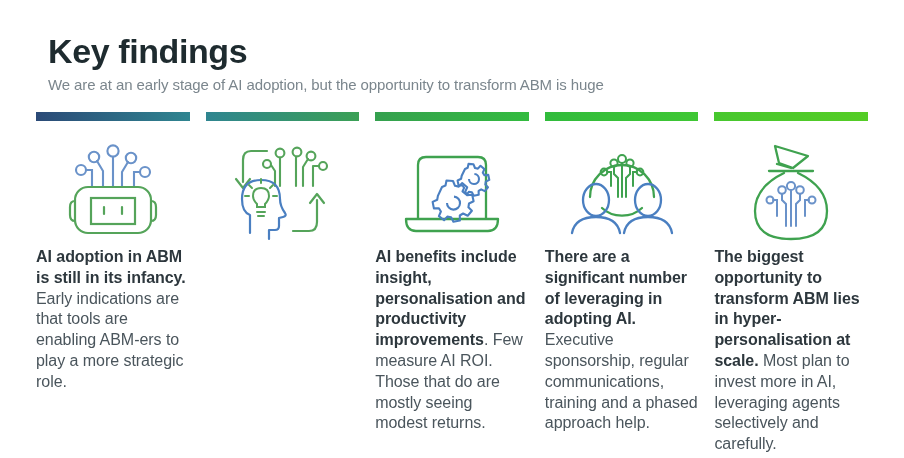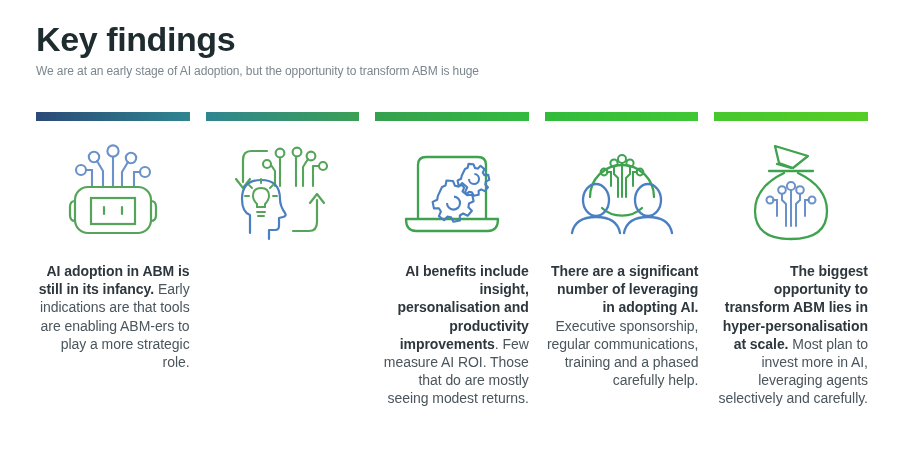--- a/index.html
+++ b/index.html
@@ -18,7 +18,7 @@
     width: 718px;
     height: 458px;
     box-sizing: border-box;
-    padding: 0;
+    padding: 12px;
   }
   .header {
     padding: 22px 0 0 36px;

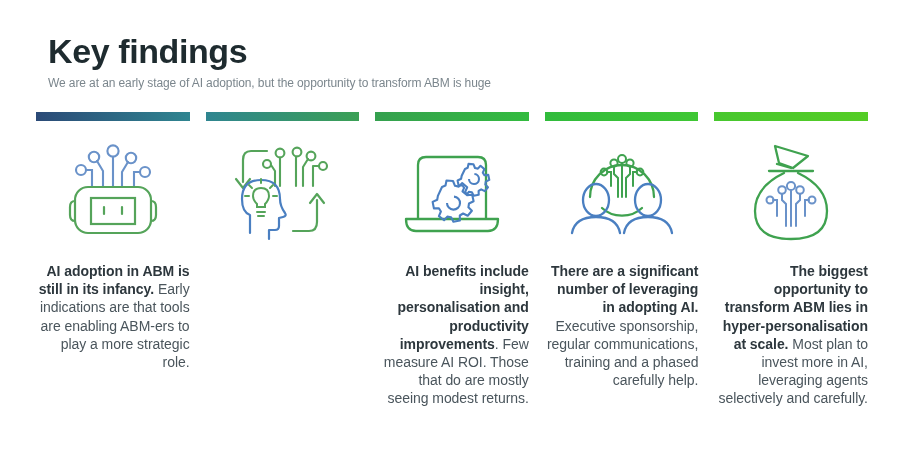--- a/index.html
+++ b/index.html
@@ -32,7 +32,7 @@
     margin: 0 0 6px 0;
   }
   .subtitle {
-    font-size: 12px;
+    font-size: 15px;
     color: #7b868d;
     font-weight: normal;
     line-height: 1.2;

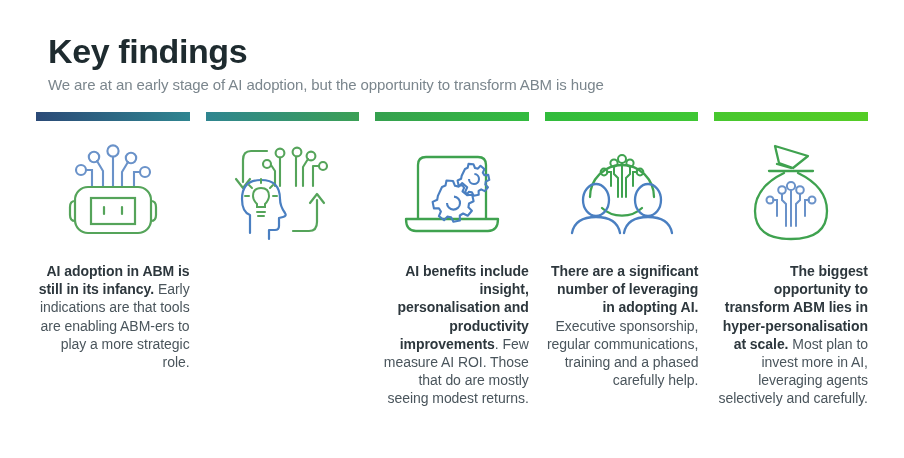--- a/index.html
+++ b/index.html
@@ -66,11 +66,11 @@
     margin-top: 14px;
   }
   .col-text {
-    text-align: right;
-    font-size: 14px;
+    text-align: left;
+    font-size: 16px;
     line-height: 1.30;
     color: #3b464d;
-    margin-top: 15px;
+    margin-top: 0;
     letter-spacing: -0.05px;
   }
   .col-text .lead {

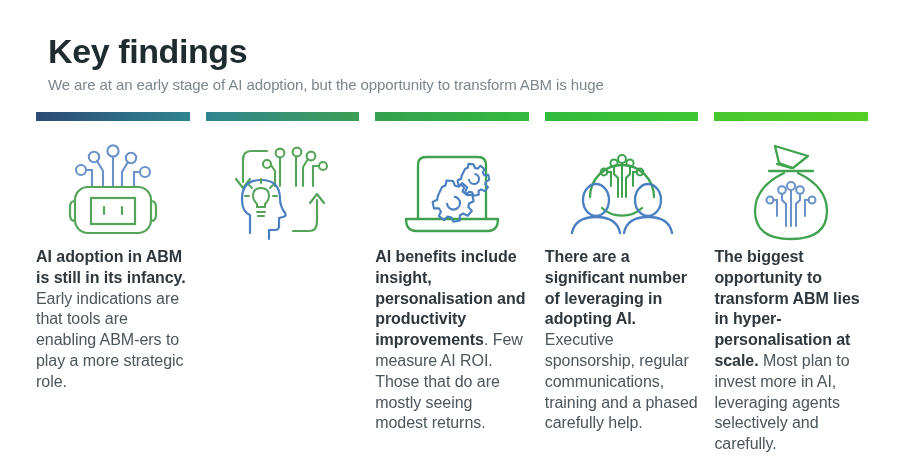--- a/index.html
+++ b/index.html
@@ -216,7 +216,7 @@
         </svg>
       </div>
       <div class="col-text">
-        <span class="lead">There are a significant number of leveraging in adopting AI.</span><span class="rest"> Executive sponsorship, regular communications, training and a phased carefully help.</span>
+        <span class="lead">There are a significant number of leveraging in adopting AI.</span><span class="rest"> Executive sponsorship, regular communications, training and a phased approach help.</span>
       </div>
     </div>
 

